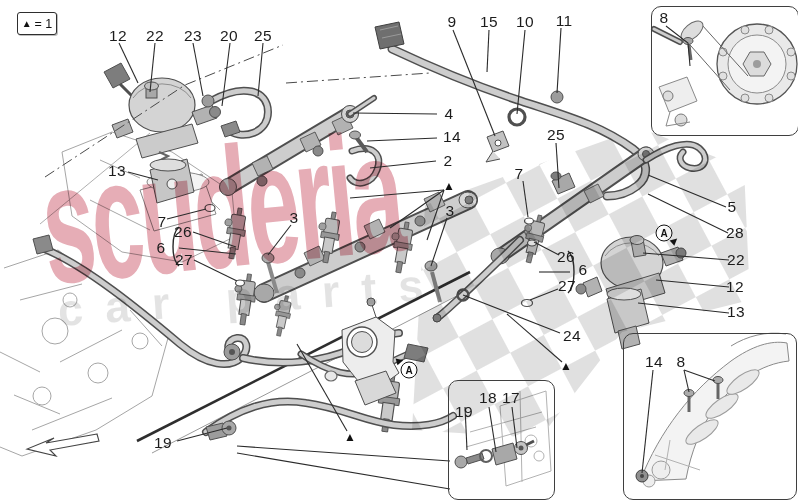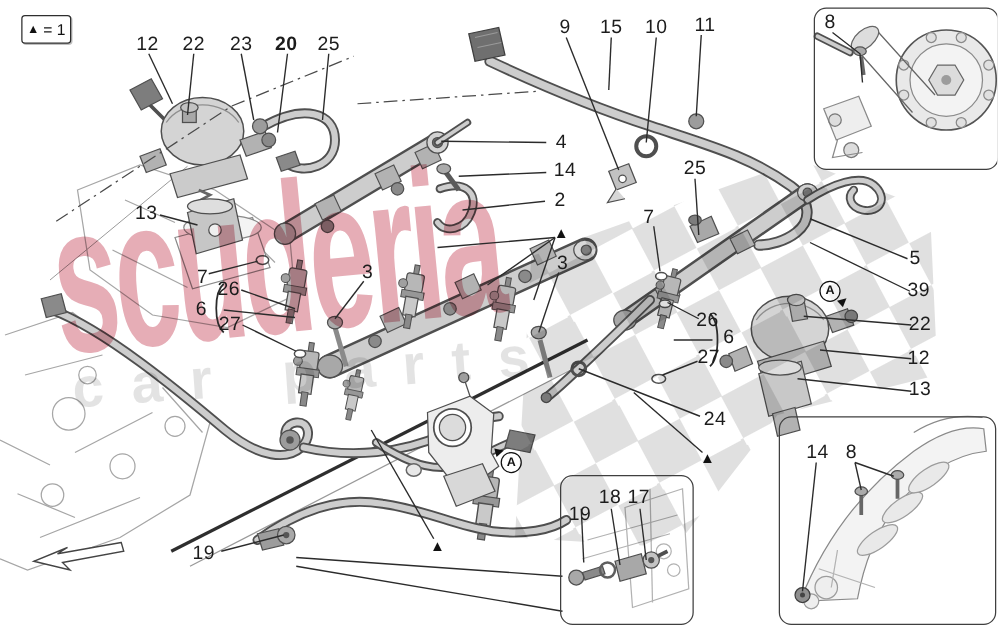--- a/index.html
+++ b/index.html
@@ -358,7 +358,7 @@
       <span class="co" style="left: 118px; top: 36px;">12</span>
       <span class="co" style="left: 155px; top: 36px;">22</span>
       <span class="co" style="left: 193px; top: 36px;">23</span>
-      <span class="co" style="left: 229px; top: 36px; font-weight: bold;">20</span>
+      <span class="co" style="left: 229px; top: 36px;">20</span>
       <span class="co" style="left: 263px; top: 36px;">25</span>
       <span class="co" style="left: 452px; top: 22px;">9</span>
       <span class="co" style="left: 489px; top: 22px;">15</span>

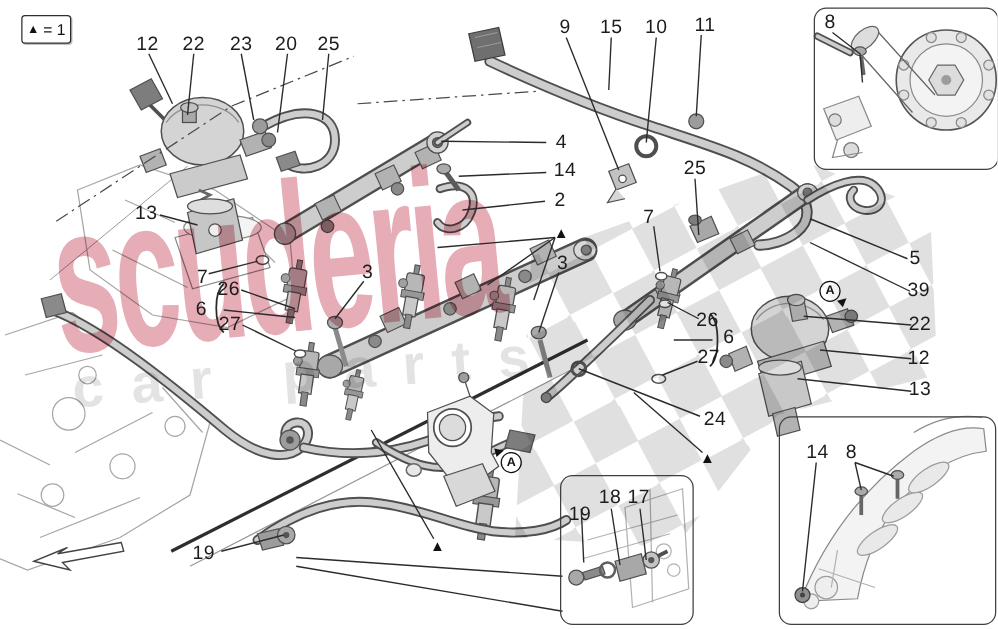--- a/index.html
+++ b/index.html
@@ -378,7 +378,7 @@
       <span class="co" style="left: 556px; top: 135px;">25</span>
       <span class="co" style="left: 519px; top: 174px;">7</span>
       <span class="co" style="left: 732px; top: 207px;">5</span>
-      <span class="co" style="left: 735px; top: 233px;">39</span>
+      <span class="co" style="left: 735px; top: 233px;">28</span>
       <span class="co" style="left: 736px; top: 260px;">22</span>
       <span class="co" style="left: 735px; top: 287px;">12</span>
       <span class="co" style="left: 736px; top: 312px;">13</span>

